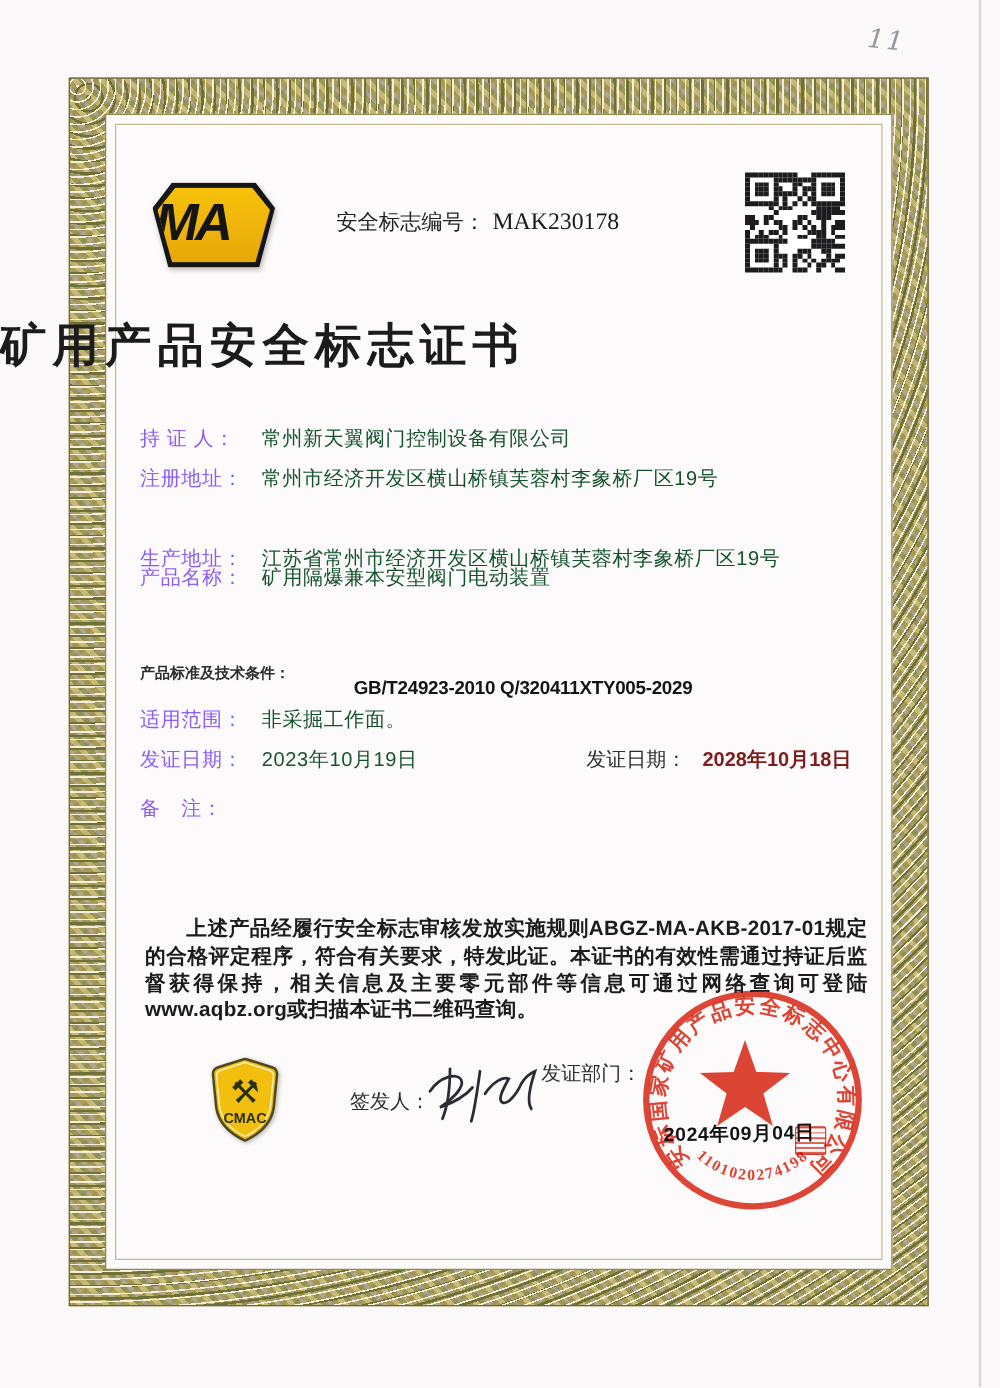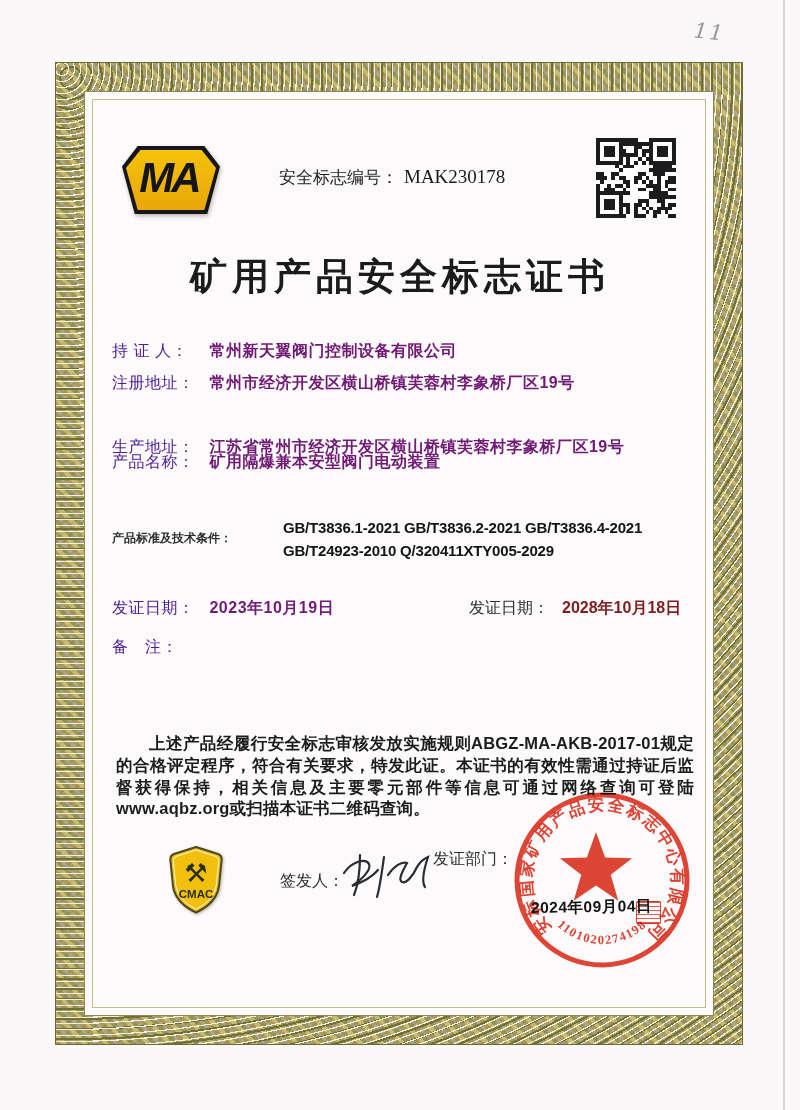--- a/index.html
+++ b/index.html
@@ -28,7 +28,7 @@
             clip-path:polygon(16% 0,84% 0,100% 30%,87% 100%,13% 100%,0 30%);}
   .ma-inner{position:absolute;inset:4px;background:linear-gradient(180deg,#f6c20a,#e8a70a);
             clip-path:polygon(16% 0,84% 0,100% 30%,87% 100%,13% 100%,0 30%);
-            display:flex;align-items:center;justify-content:center;}
+            display:flex;align-items:center;justify-content:flex-start;}
   .ma-text{font-weight:bold;font-style:italic;font-size:42px;letter-spacing:-3px;color:#151515;
            transform:translate(-2px,-2px);}
   .mark-line{position:absolute;left:279px;top:166px;font-size:17px;color:#242424;white-space:nowrap;}

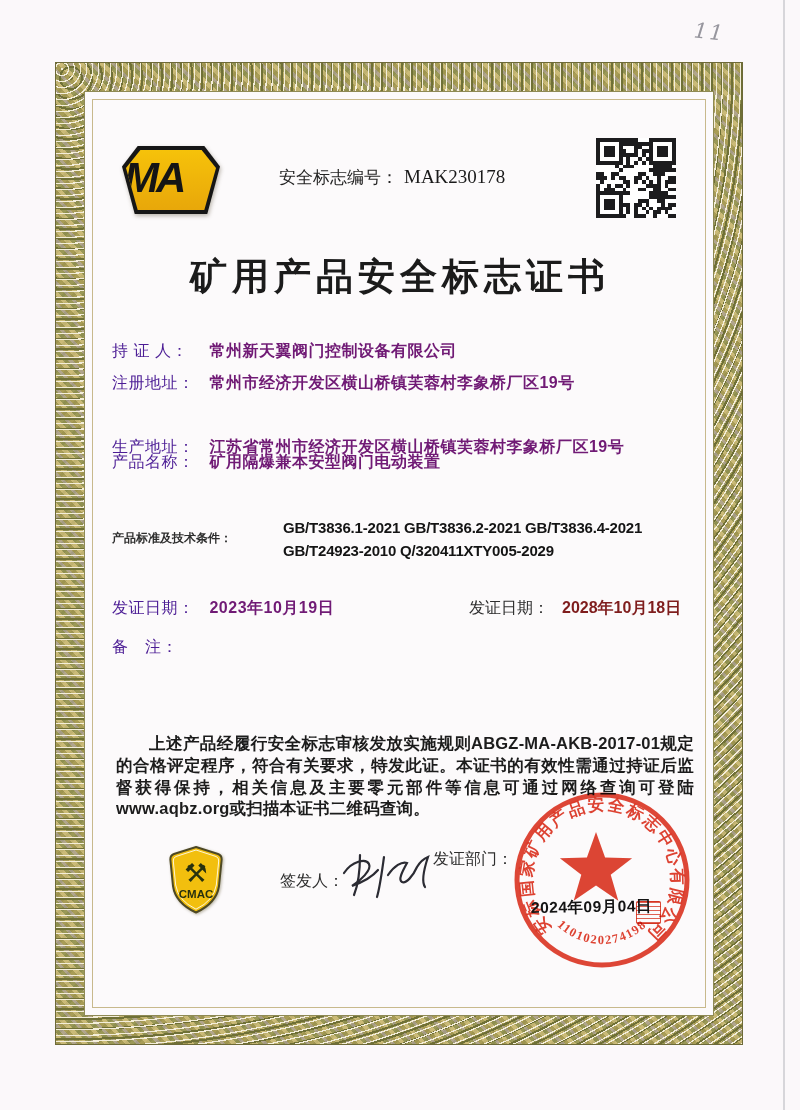--- a/index.html
+++ b/index.html
@@ -31,7 +31,7 @@
             display:flex;align-items:center;justify-content:flex-start;}
   .ma-text{font-weight:bold;font-style:italic;font-size:42px;letter-spacing:-3px;color:#151515;
            transform:translate(-2px,-2px);}
-  .mark-line{position:absolute;left:279px;top:166px;font-size:17px;color:#242424;white-space:nowrap;}
+  .mark-line{position:absolute;left:269px;top:166px;font-size:17px;color:#242424;white-space:nowrap;}
   .mark-value{font-family:"Liberation Serif",serif;font-size:19px;margin-left:6px;color:#1a1a1a;}
   .qr{position:absolute;left:596px;top:138px;width:80px;height:80px;background:#ffffff;
       display:grid;grid-template-columns:repeat(21,1fr);grid-template-rows:repeat(21,1fr);}

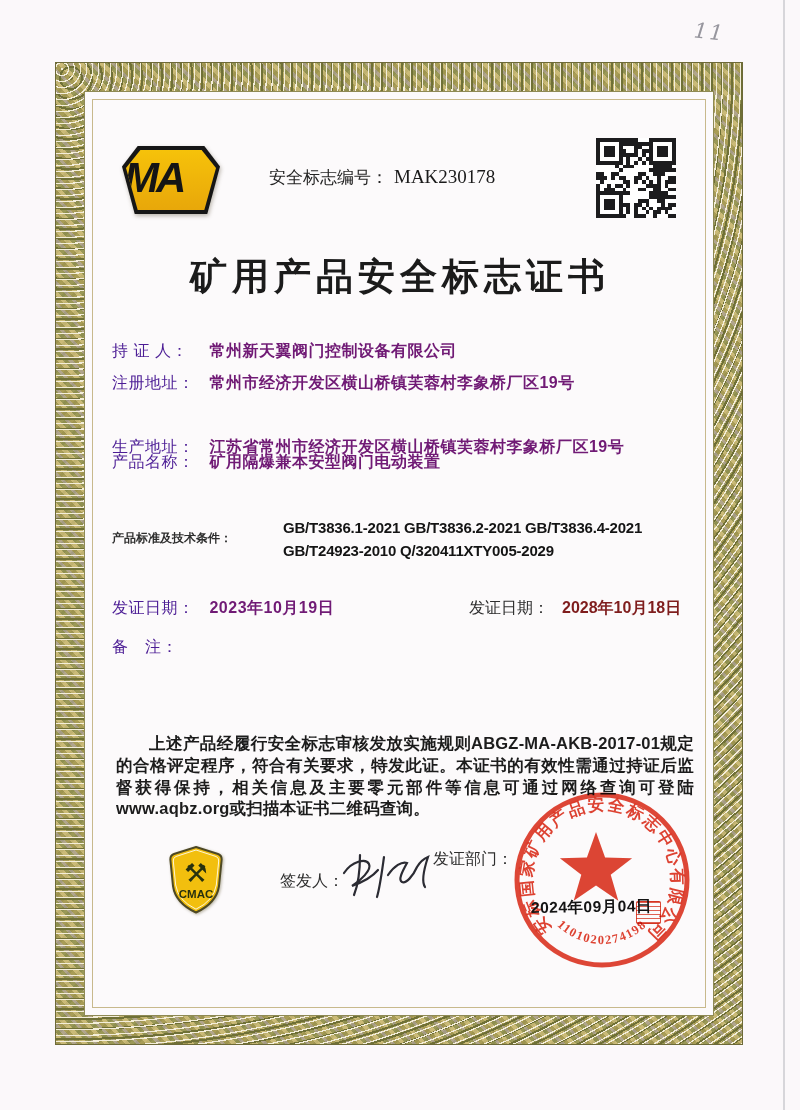--- a/index.html
+++ b/index.html
@@ -38,7 +38,7 @@
   .qr span{background:transparent;}
   .qr span.on{background:#1c1c1e;}
 
-  .title{position:absolute;left:0;top:252px;width:100%;text-align:center;
+  .title{position:absolute;left:0;top:252px;width:100%;text-align:left;
          font-size:37px;font-weight:bold;letter-spacing:5px;color:#1b1b1b;}
 
   

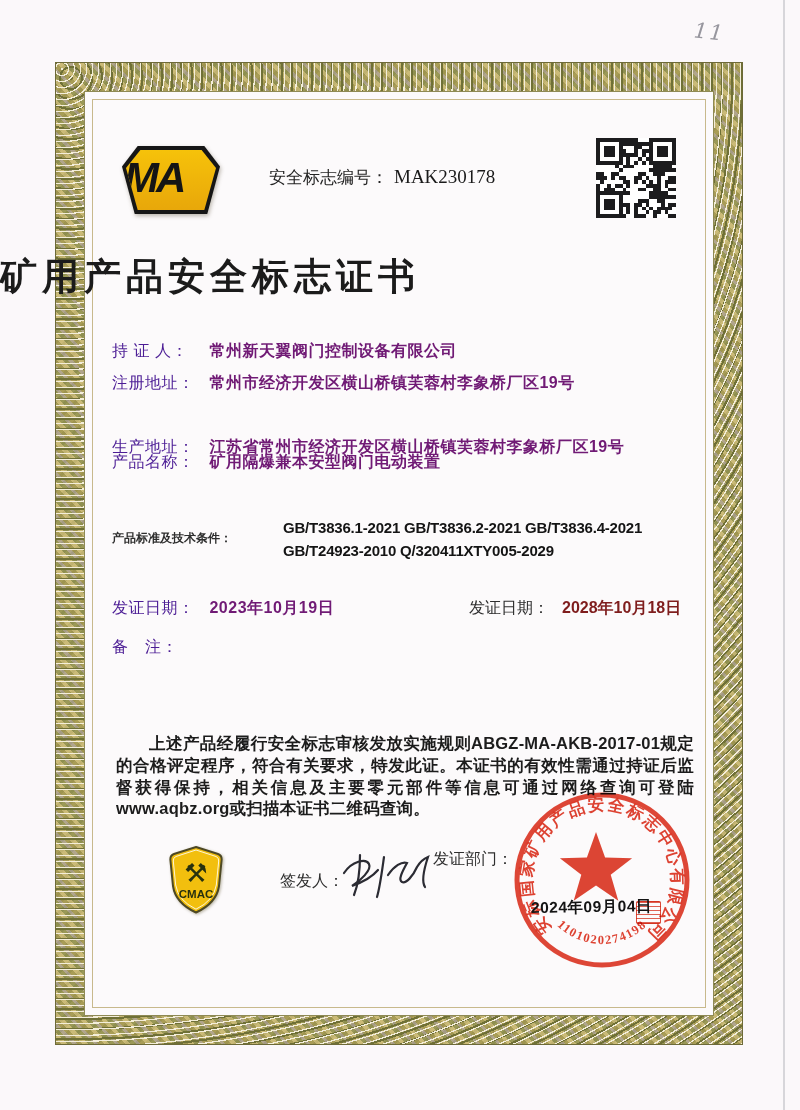--- a/index.html
+++ b/index.html
@@ -43,7 +43,7 @@
 
   
   .row{position:absolute;left:112px;white-space:nowrap;font-size:16px;}
-  .lbl{display:inline-block;min-width:93px;color:#4c1d95;letter-spacing:.5px;vertical-align:top;}
+  .lbl{display:inline-block;min-width:93px;color:#8b5cf6;letter-spacing:.5px;vertical-align:top;}
   .val{font-weight:bold;color:#701a75;letter-spacing:.5px;}
   .std-label{position:absolute;left:112px;top:530px;font-size:12px;color:#2e2e2e;font-weight:bold;}
   .std-val{position:absolute;left:283px;font-size:15px;font-weight:bold;color:#141414;

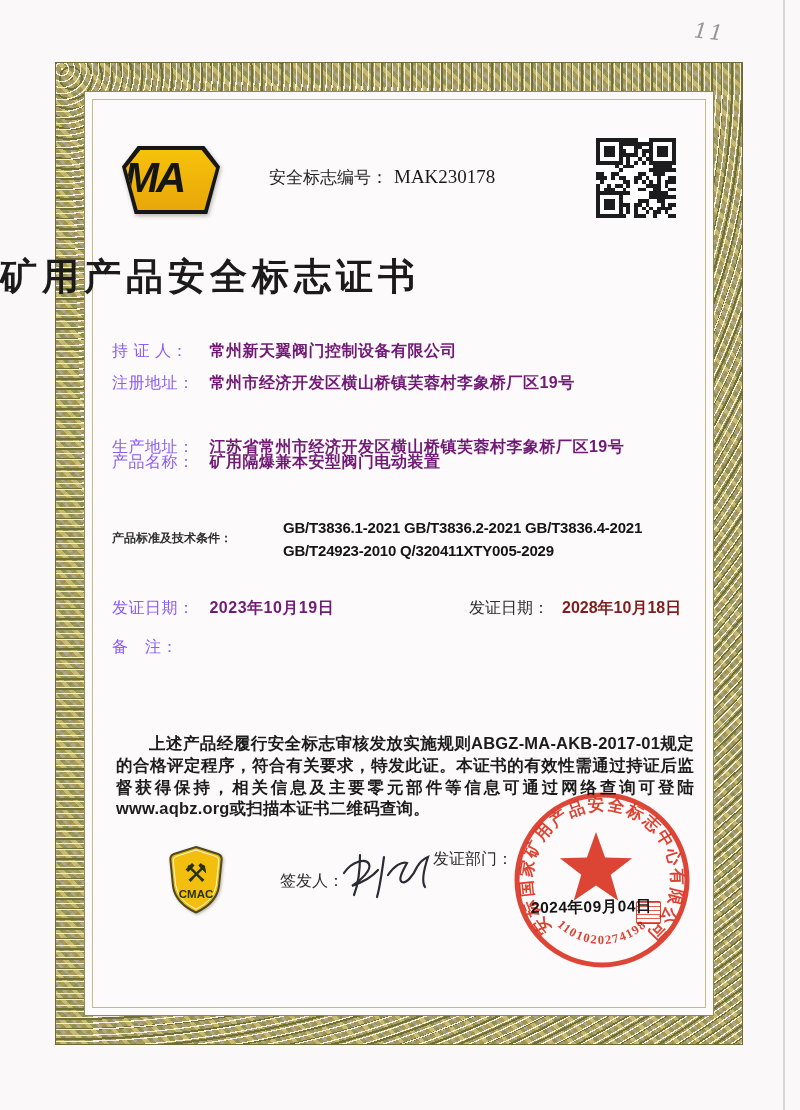--- a/index.html
+++ b/index.html
@@ -44,7 +44,7 @@
   
   .row{position:absolute;left:112px;white-space:nowrap;font-size:16px;}
   .lbl{display:inline-block;min-width:93px;color:#8b5cf6;letter-spacing:.5px;vertical-align:top;}
-  .val{font-weight:bold;color:#701a75;letter-spacing:.5px;}
+  .val{font-weight:normal;color:#14532d;letter-spacing:.5px;}
   .std-label{position:absolute;left:112px;top:530px;font-size:12px;color:#2e2e2e;font-weight:bold;}
   .std-val{position:absolute;left:283px;font-size:15px;font-weight:bold;color:#141414;
            letter-spacing:-.2px;white-space:nowrap;}

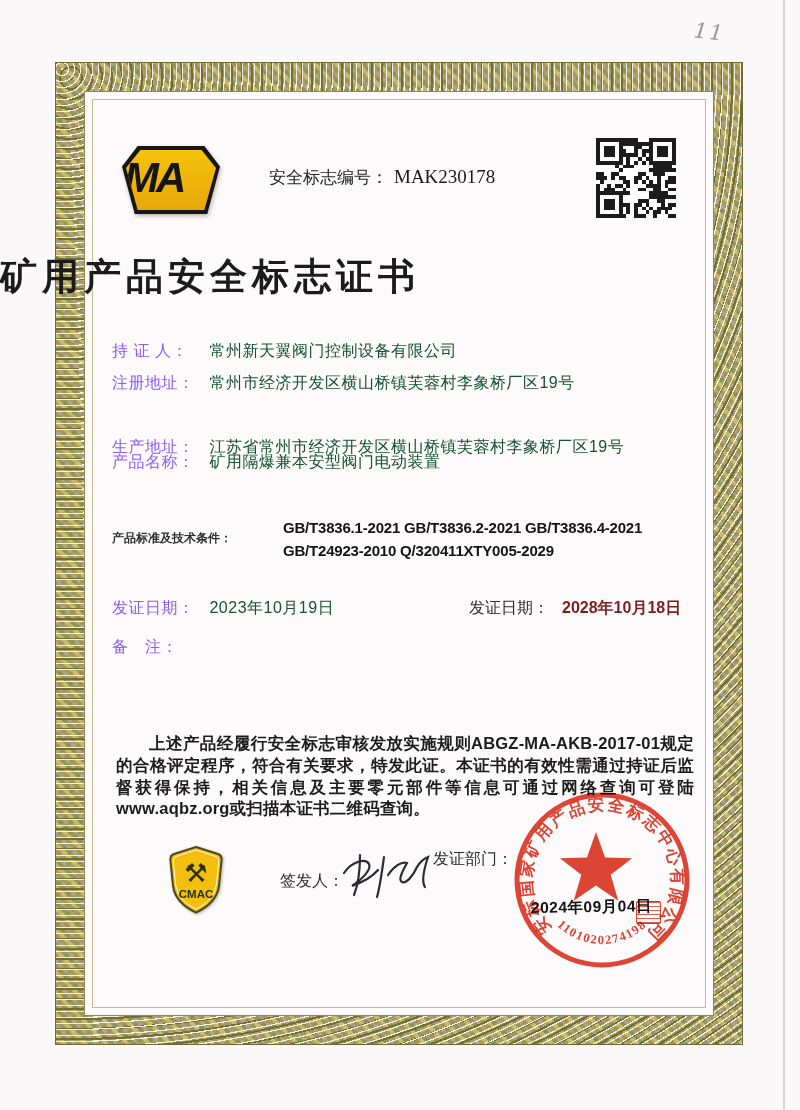--- a/index.html
+++ b/index.html
@@ -558,7 +558,6 @@
   </div>
 
   <div class="std-label">产品标准及技术条件：</div>
-  <div class="std-val" style="top:519px">GB/T3836.1-2021 GB/T3836.2-2021 GB/T3836.4-2021</div>
   <div class="std-val" style="top:542px">GB/T24923-2010 Q/320411XTY005-2029</div>
 
 

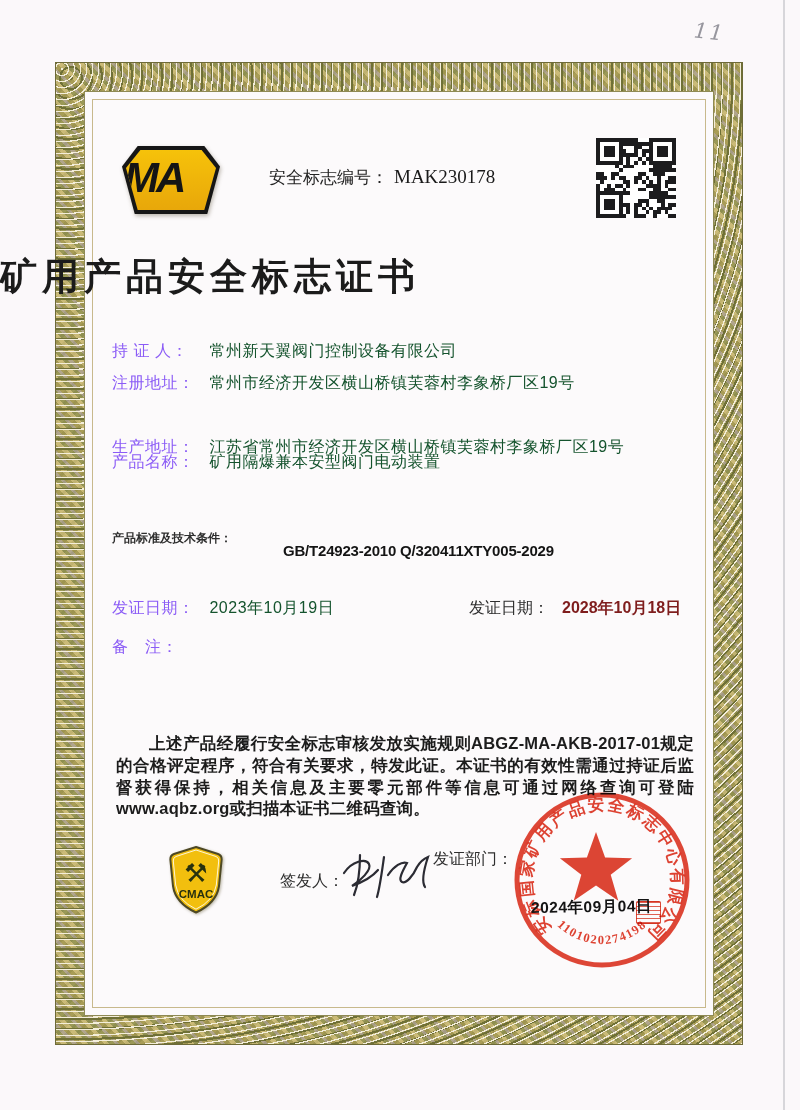--- a/index.html
+++ b/index.html
@@ -560,6 +560,10 @@
   <div class="std-label">产品标准及技术条件：</div>
   <div class="std-val" style="top:542px">GB/T24923-2010 Q/320411XTY005-2029</div>
 
+  <div class="row" style="top:566px">
+    <span class="lbl">适用范围：</span>
+    <span class="val">非采掘工作面。</span>
+  </div>
 
   <div class="row" style="top:598px">
     <span class="lbl">发证日期：</span>

